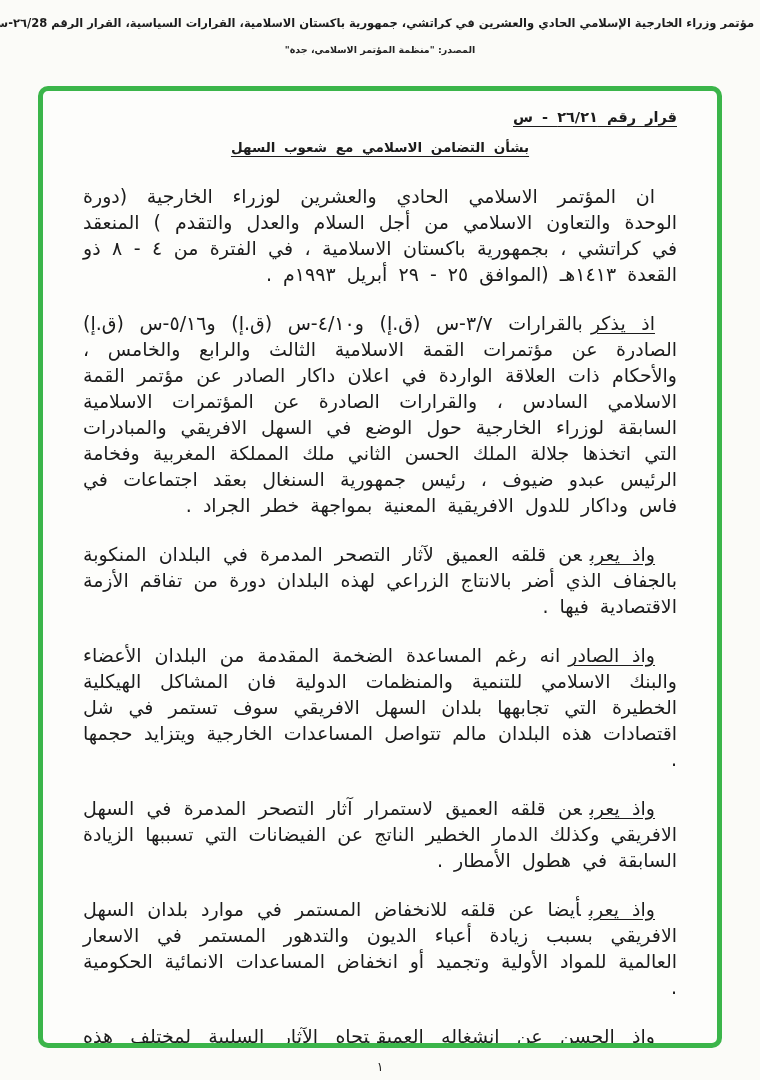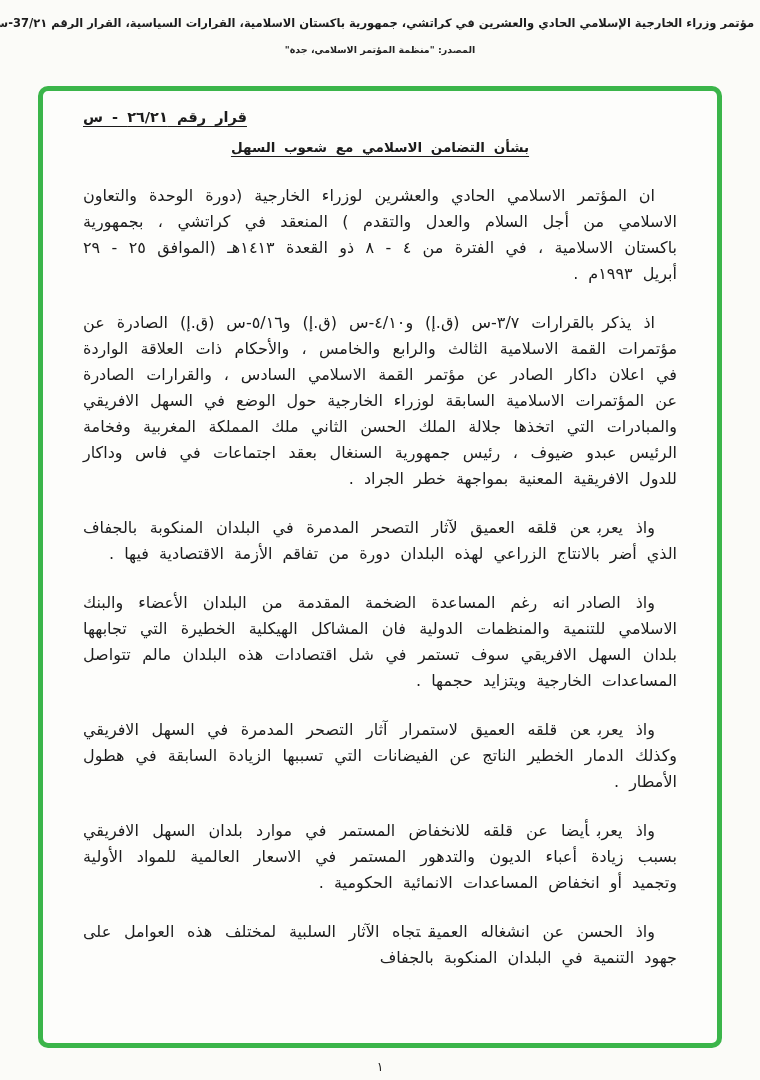--- a/index.html
+++ b/index.html
@@ -107,7 +107,7 @@
 
 <div class="page">
 
-  <div class="top-header">مؤتمر وزراء الخارجية الإسلامي الحادي والعشرين في كراتشي، جمهورية باكستان الاسلامية، القرارات السياسية، القرار الرقم 37/٢١-س</div>
+  <div class="top-header">مؤتمر وزراء الخارجية الإسلامي الحادي والعشرين في كراتشي، جمهورية باكستان الاسلامية، القرارات السياسية، القرار الرقم ٢٦/28-س</div>
 
   <div class="top-source">المصدر: "منظمة المؤتمر الاسلامي، جدة"</div>
 

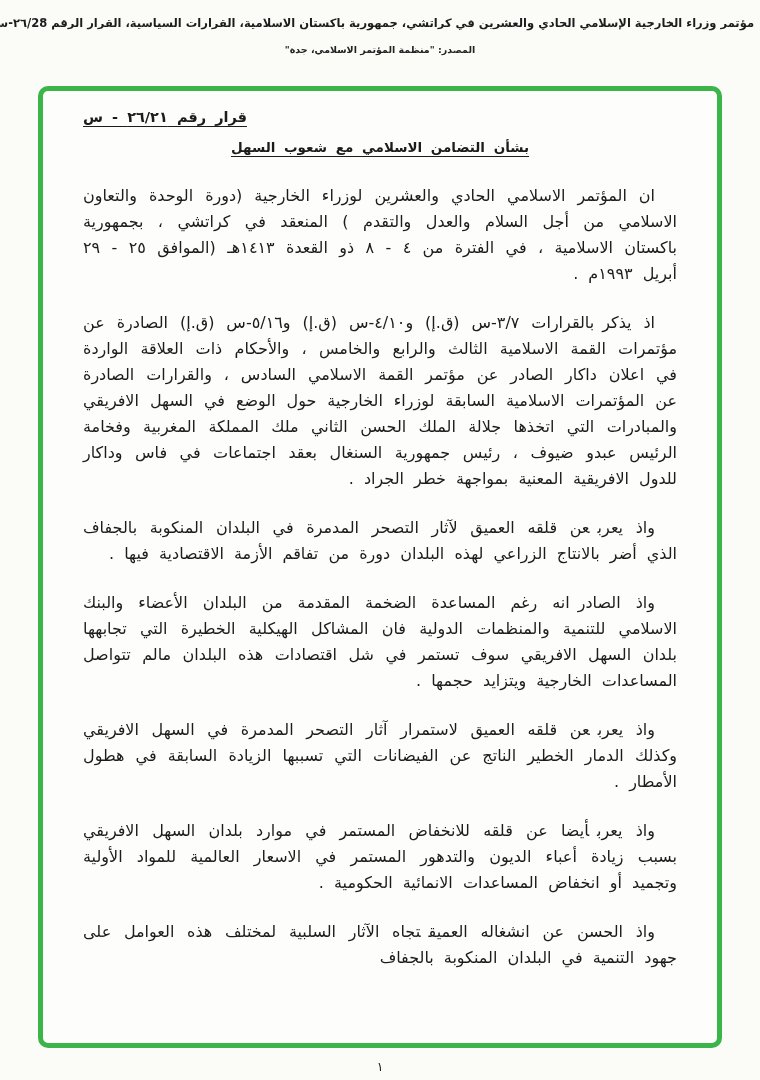--- a/index.html
+++ b/index.html
@@ -59,7 +59,7 @@
     direction: rtl;
   }
   .doc-title-1 {
-    text-align: left;
+    text-align: right;
     font-size: 14.5px;
     font-weight: 700;
     text-decoration: underline;

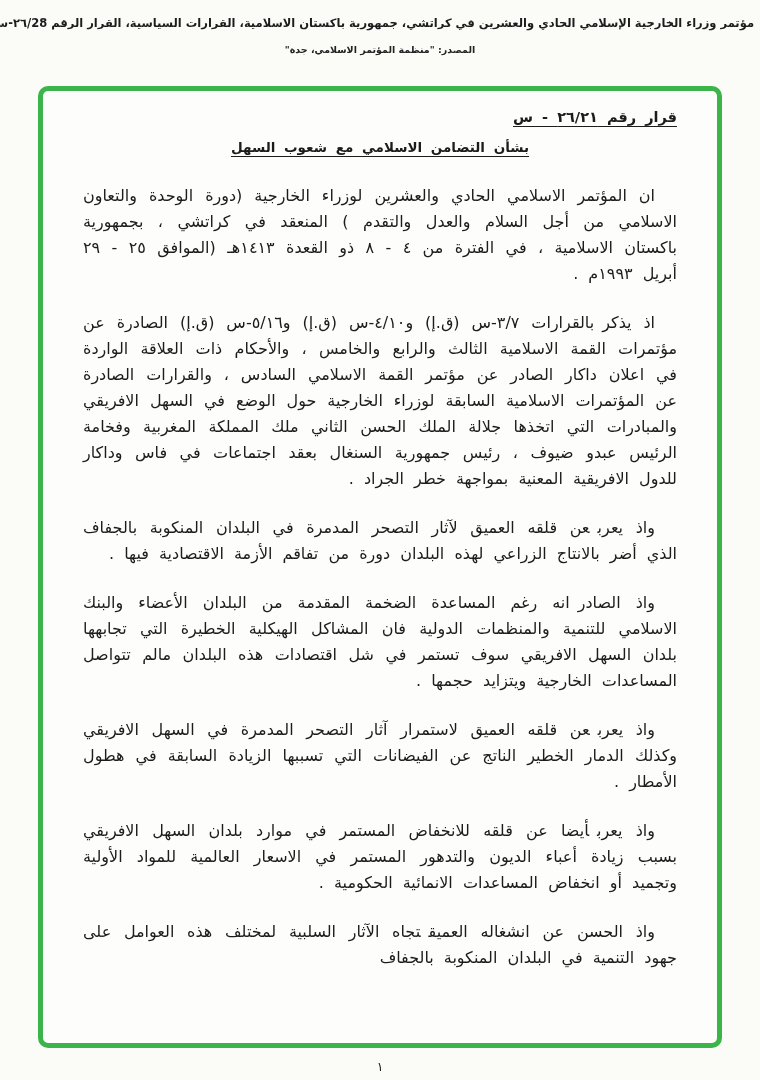--- a/index.html
+++ b/index.html
@@ -78,7 +78,7 @@
   }
   .para {
     margin: 23px 0 0 0;
-    font-size: 16px;
+    font-size: 19px;
     line-height: 26px;
     text-align: justify;
     word-spacing: 5px;

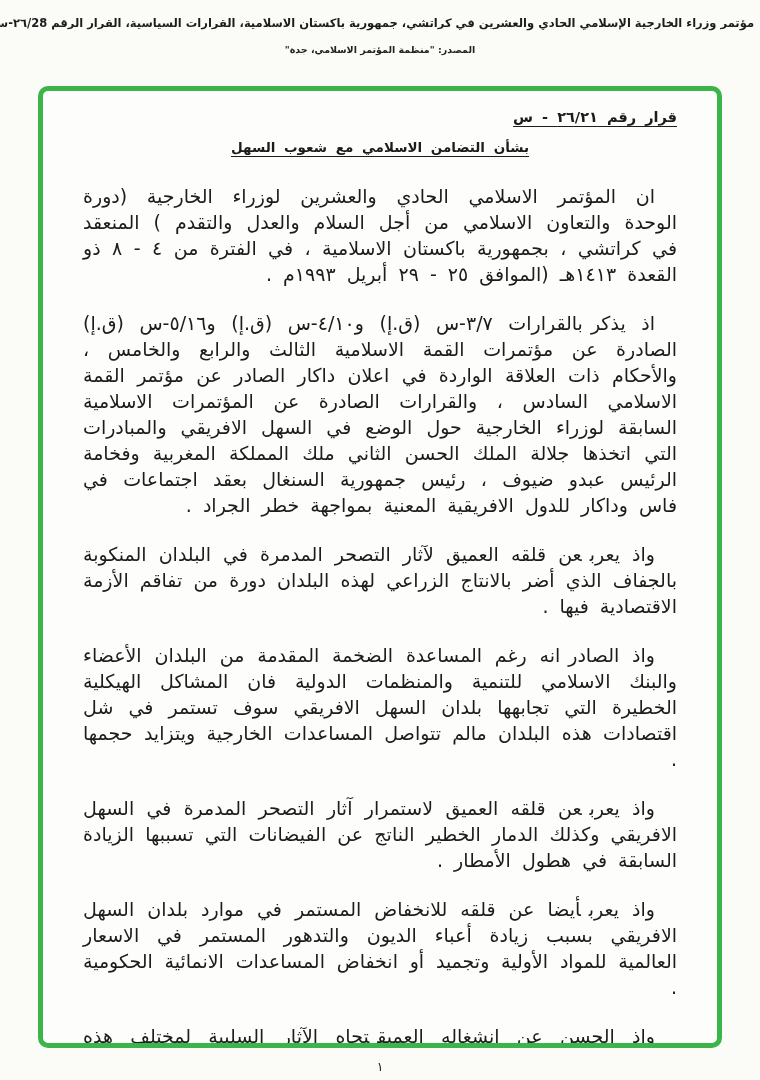--- a/index.html
+++ b/index.html
@@ -89,6 +89,7 @@
     margin-top: 28px;
   }
   .lead:not(:empty) {
+    text-decoration: underline;
     text-underline-offset: 3px;
     margin-inline-end: 8px;
   }

